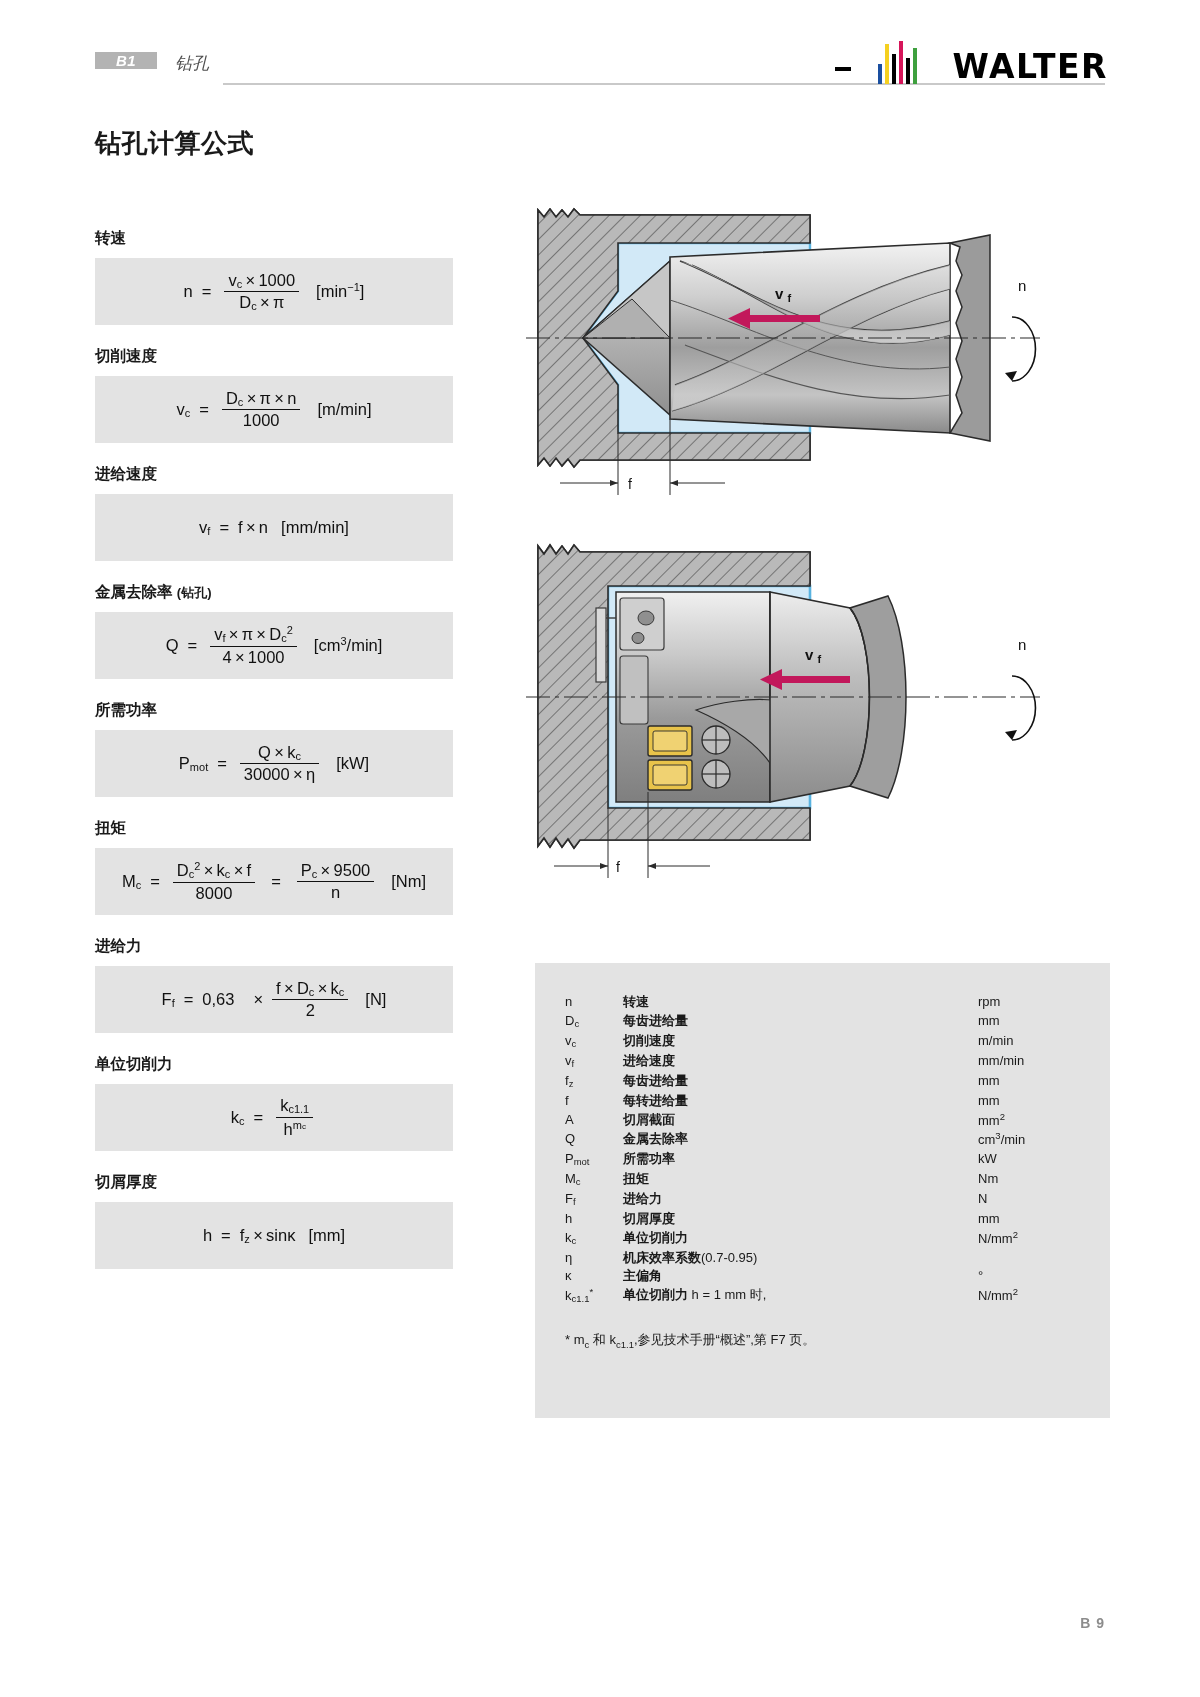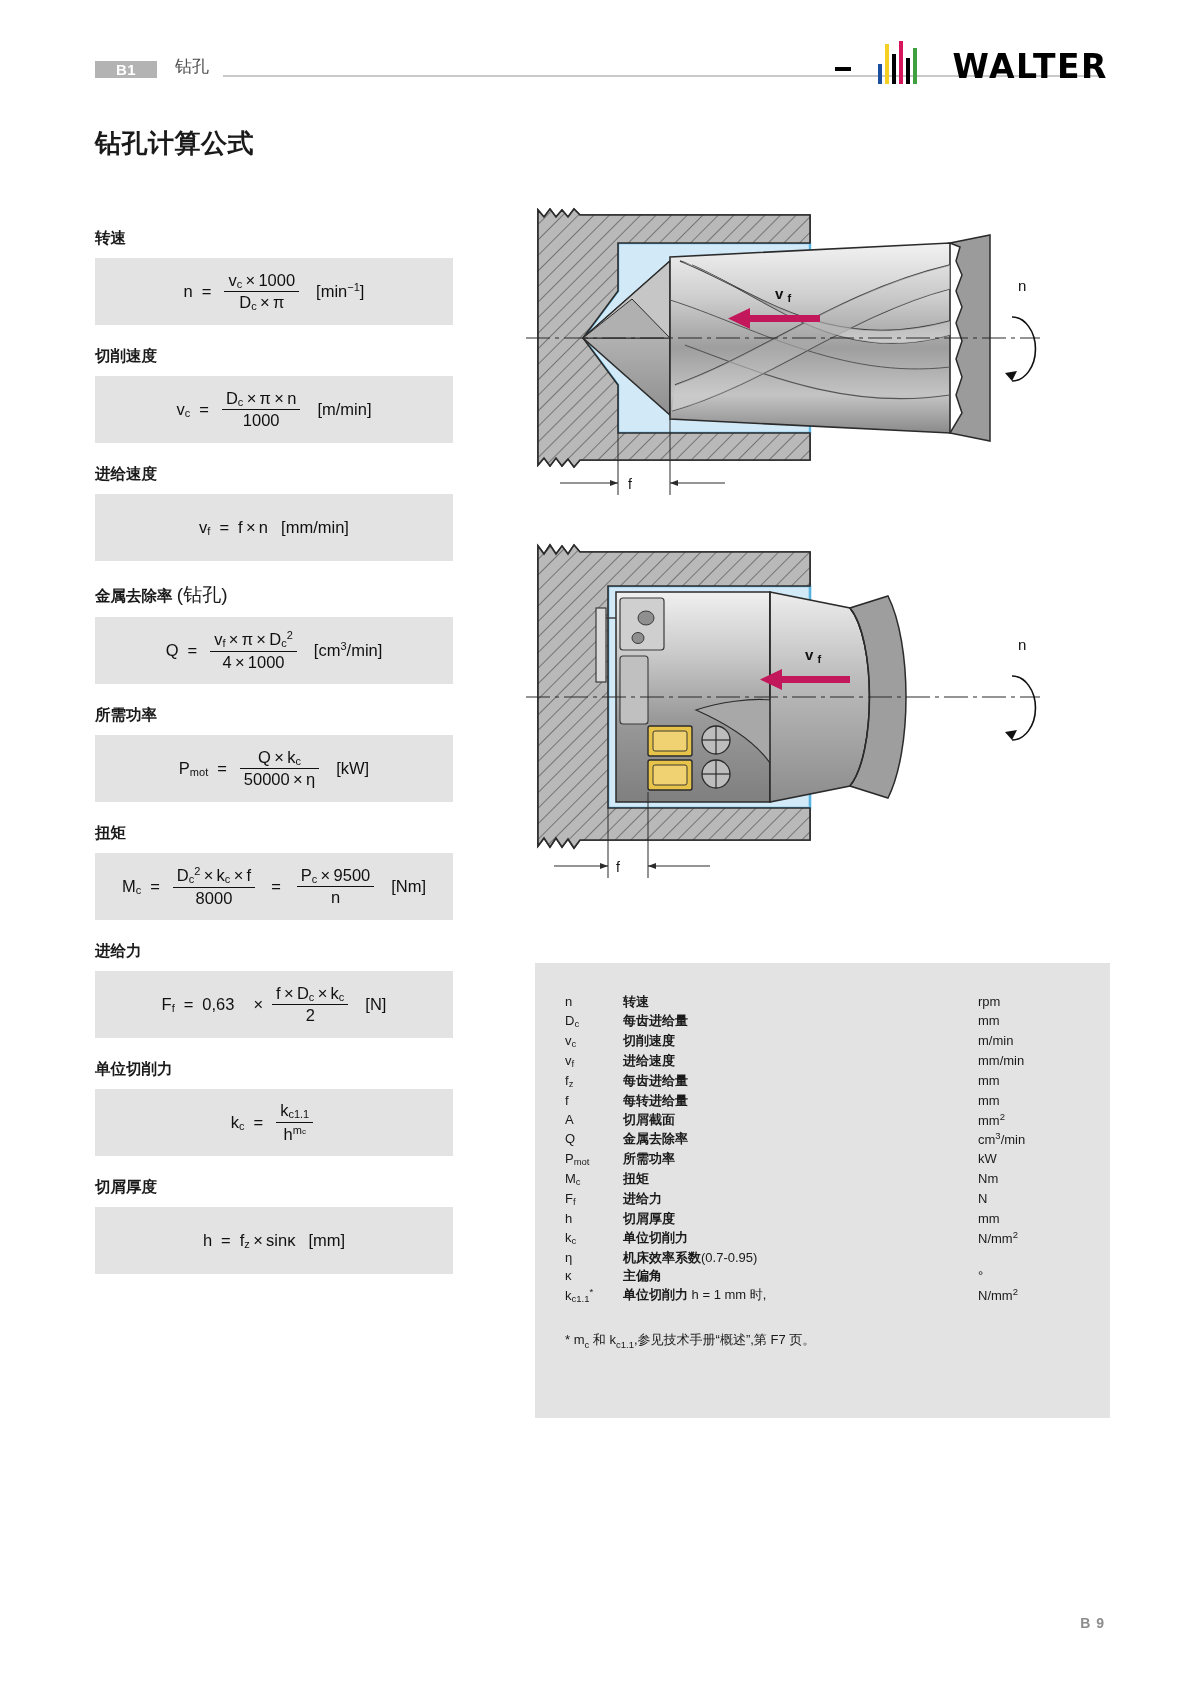--- a/index.html
+++ b/index.html
@@ -15,9 +15,9 @@
   
   .page-header {
     position: absolute;
-    left: 95px; top: 44px;
+    left: 95px; top: 52px;
     width: 1010px; height: 34px;
-    display: flex; align-items: flex-end;
+    display: flex; align-items: flex-start; font-style: italic;
   }
   .chapter-tag {
     width: 62px;

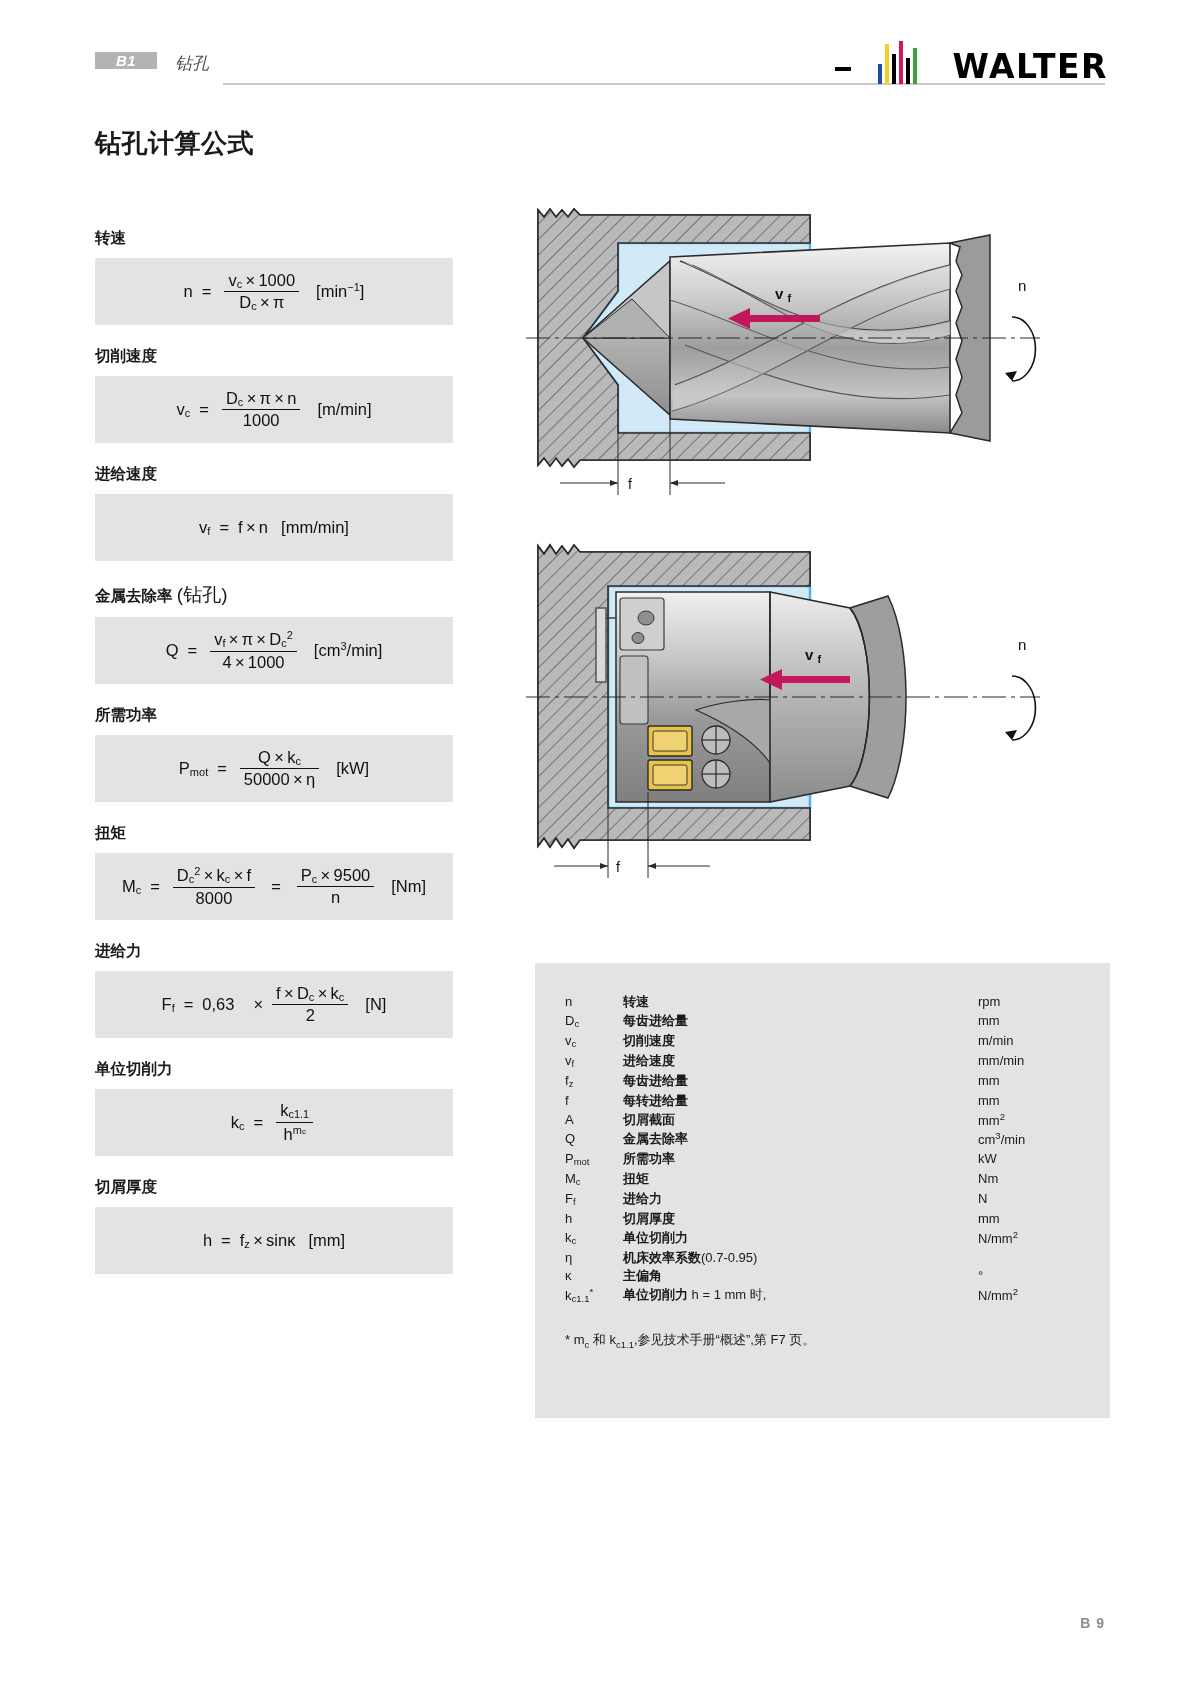--- a/index.html
+++ b/index.html
@@ -89,7 +89,7 @@
     font-size: 15.5px; font-weight: bold;
     margin-bottom: 9px;
   }
-  .flabel .sub { font-size: 19px; font-weight: normal; }
+  .flabel .sub { font-size: 13px; font-weight: bold; }
   .fbox {
     background: #e3e3e3;
     height: 67px;

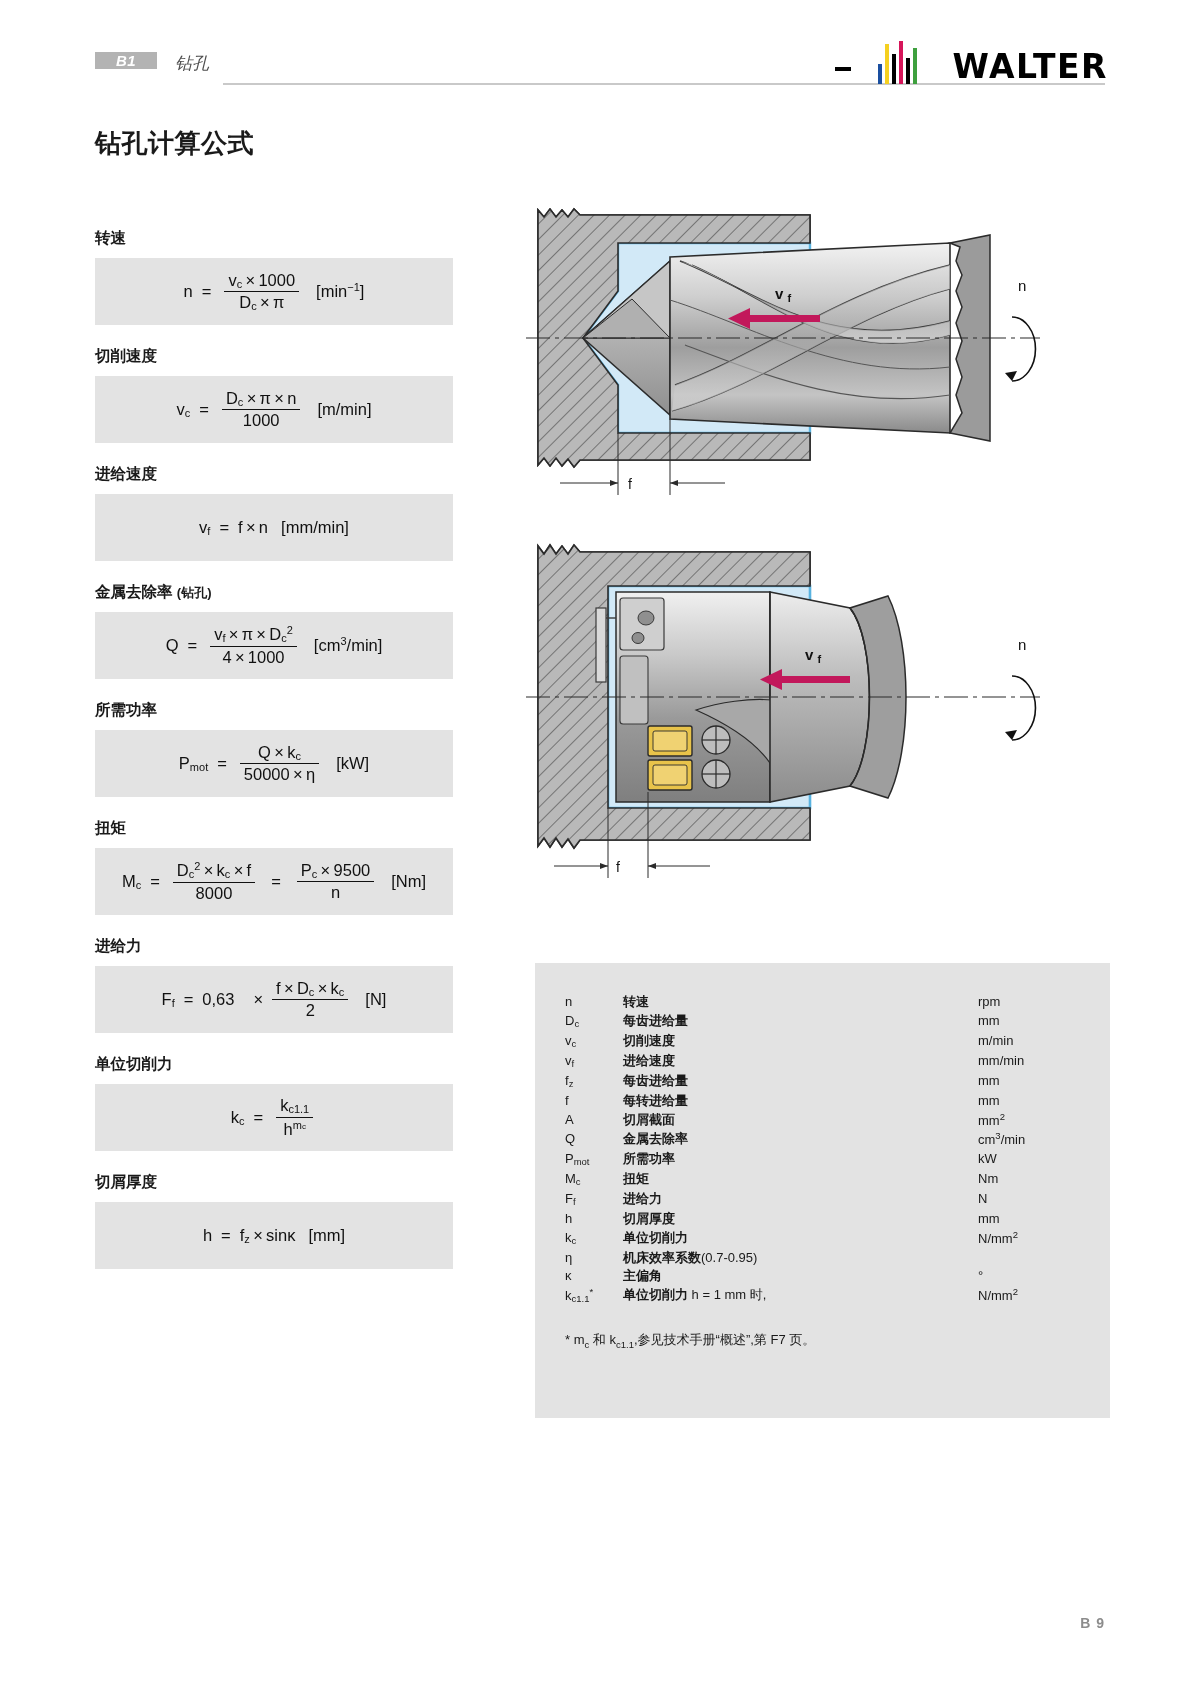--- a/index.html
+++ b/index.html
@@ -261,7 +261,7 @@
         <span class="eqsign">=</span>
         <span class="frac">
           <span class="num">Q × k<sub>c</sub></span>
-          <span class="den">50000 × η</span>
+          <span class="den">30000 × η</span>
         </span>
         <span class="unit">[kW]</span>
       </span>

